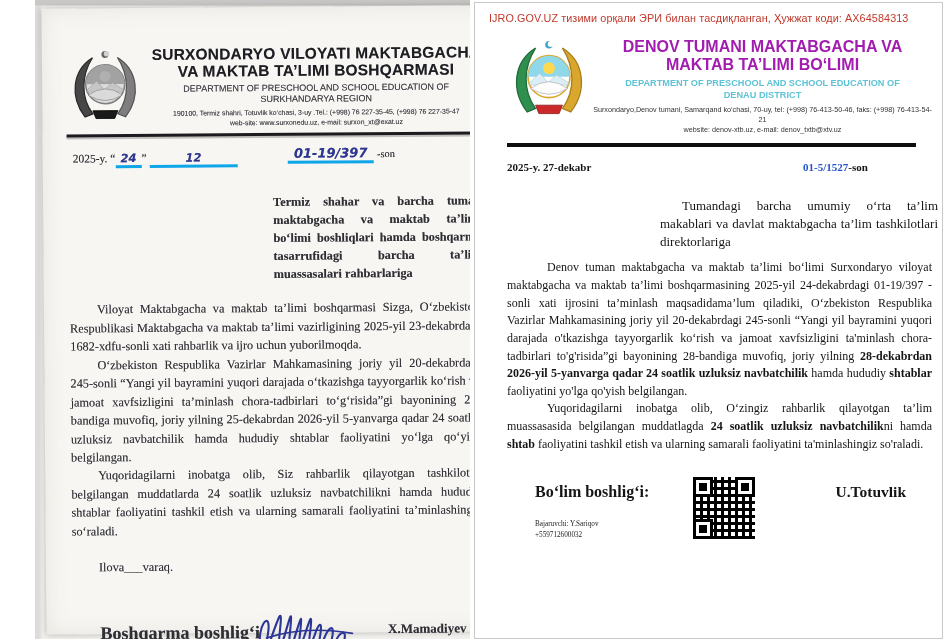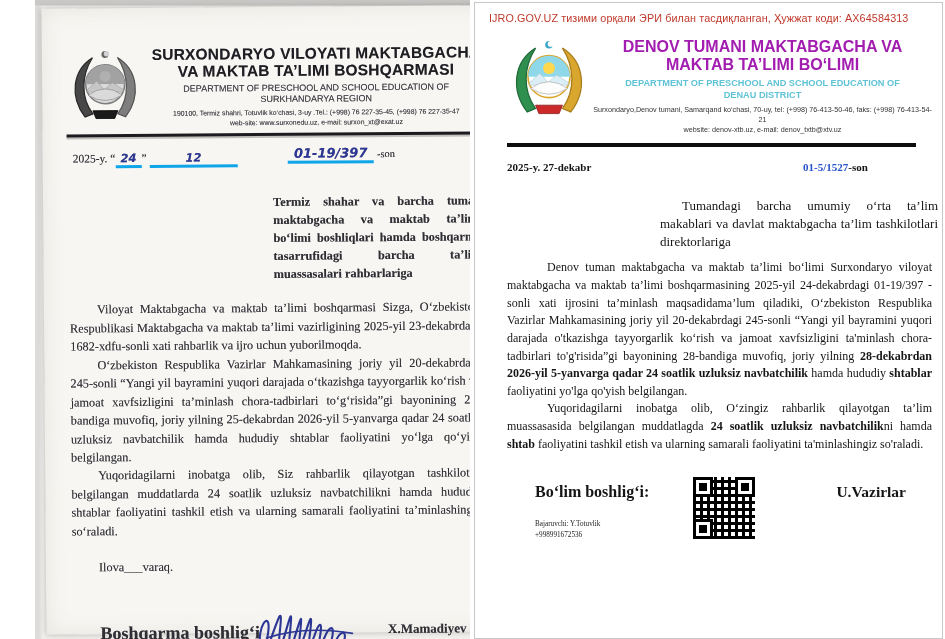--- a/index.html
+++ b/index.html
@@ -212,7 +212,7 @@
           <div class="qf qf2"></div>
           <div class="qf qf3"></div>
         </div>
-        <span class="r-sig-name">U.Vazirlar</span>
+        <span class="r-sig-name">U.Totuvlik</span>
         <div class="r-exec">
           <span>Bajaruvchi: Y.Totuvlik</span><br>
           <span>+998991672536</span>

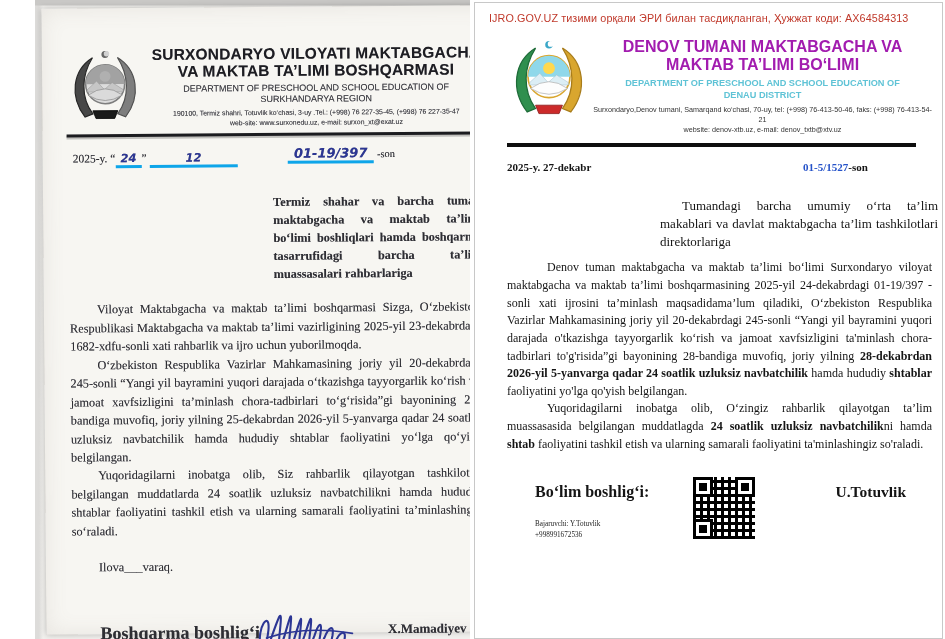--- a/index.html
+++ b/index.html
@@ -214,7 +214,7 @@
         </div>
         <span class="r-sig-name">U.Totuvlik</span>
         <div class="r-exec">
-          <span>Bajaruvchi: Y.Totuvlik</span><br>
+          <span>Bajaruvchi: Y.Sariqov</span><br>
           <span>+998991672536</span>
         </div>
       </div>

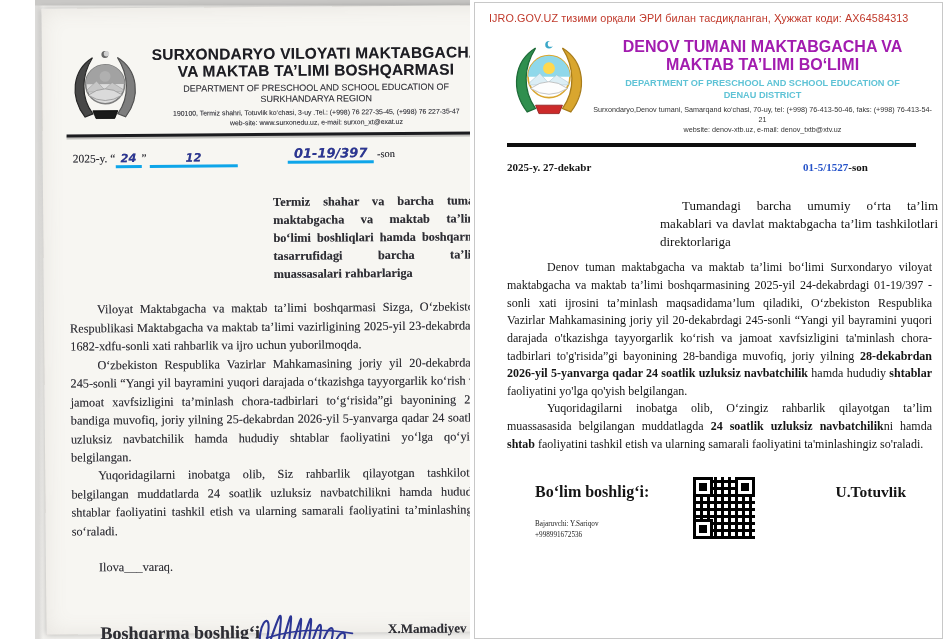--- a/index.html
+++ b/index.html
@@ -215,7 +215,7 @@
         <span class="r-sig-name">U.Totuvlik</span>
         <div class="r-exec">
           <span>Bajaruvchi: Y.Sariqov</span><br>
-          <span>+998991672536</span>
+          <span>+559712600032</span>
         </div>
       </div>
 

